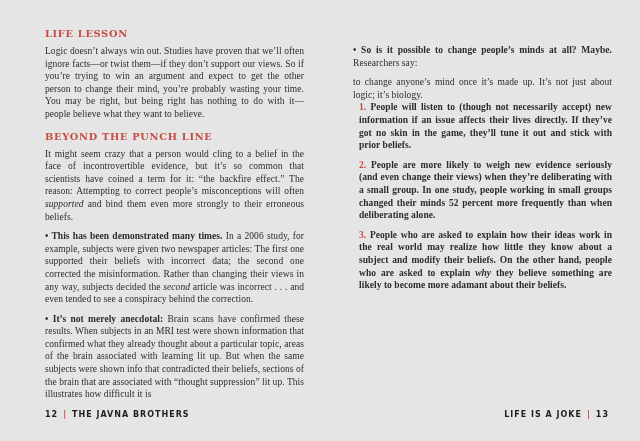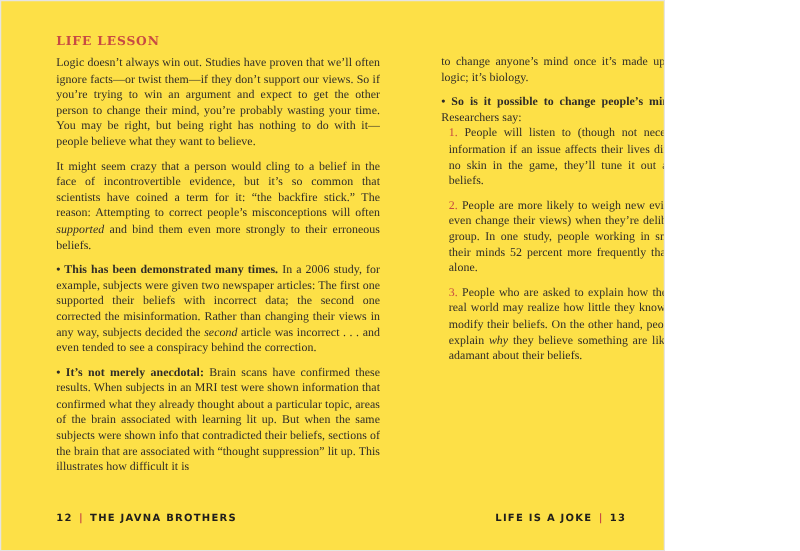--- a/index.html
+++ b/index.html
@@ -10,9 +10,9 @@
   html, body { margin: 0; padding: 0; background: #fff; }
   .spread {
     position: relative;
-    width: 532px;
+    width: 640px;
     height: 441px;
-    background: #fde047;
+    background: #e5e5e5;
     border: 1px solid #e6e4e1;
     box-sizing: border-box;
     overflow: hidden;

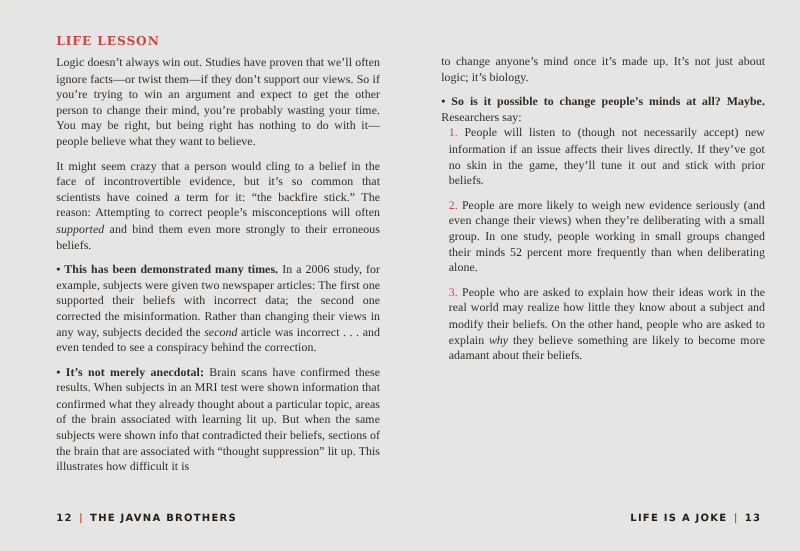--- a/index.html
+++ b/index.html
@@ -79,8 +79,8 @@
     </div>
 
   <div class="col right">
+      <p class="para"><span class="b">• So is it possible to change people’s minds at all? Maybe.</span><span> Researchers say:</span></p>
       <p class="para"><span>to change anyone’s mind once it’s made up. It’s not just about logic; it’s biology.</span></p>
-      <p class="para"><span class="b">• So is it possible to change people’s minds at all? Maybe.</span><span> Researchers say:</span></p>
       <p class="para numbered tight"><span class="num">1. </span><span>People will listen to (though not necessarily accept) new information if an issue affects their lives directly. If they’ve got no skin in the game, they’ll tune it out and stick with prior beliefs.</span></p>
       <p class="para numbered"><span class="num">2. </span><span>People are more likely to weigh new evidence seriously (and even change their views) when they’re deliberating with a small group. In one study, people working in small groups changed their minds 52 percent more frequently than when deliberating alone.</span></p>
       <p class="para numbered"><span class="num">3. </span><span>People who are asked to explain how their ideas work in the real world may realize how little they know about a subject and modify their beliefs. On the other hand, people who are asked to explain </span><span class="i">why</span><span> they believe something are likely to become more adamant about their beliefs.</span></p>

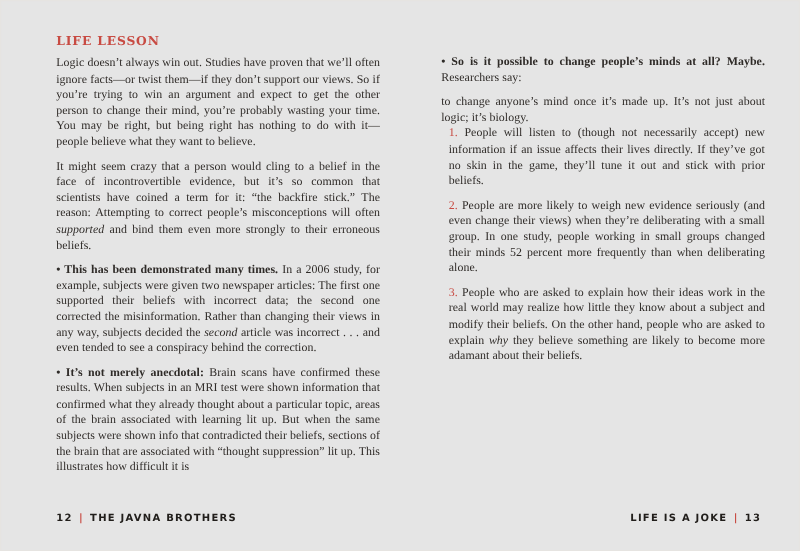--- a/index.html
+++ b/index.html
@@ -44,7 +44,7 @@
   .para { margin: 0; }
   .para + .para { margin-top: 7px; }
   .para + .heading { margin-top: 10px; }
-  .para.numbered { padding-left: 6px; }
+  .para.numbered { padding-left: 6px; font-weight: bold; }
   .para.tight { margin-top: 0; }
 
   .num { color: var(--accent); }

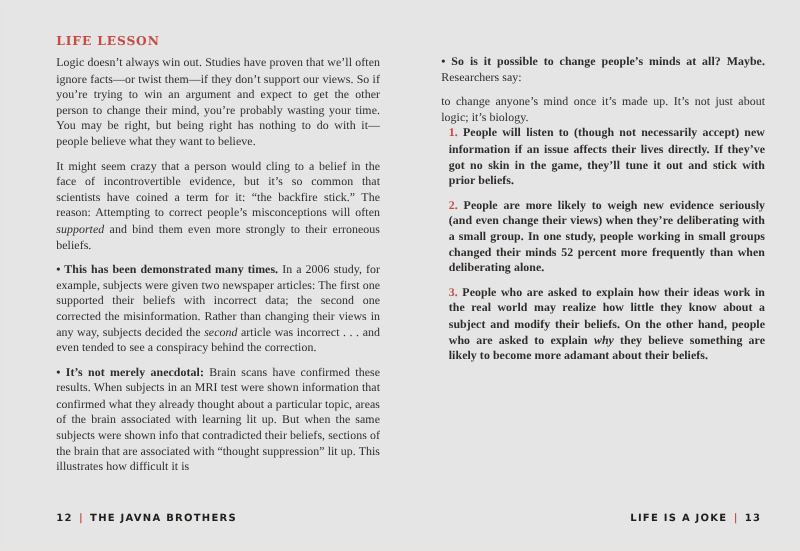--- a/index.html
+++ b/index.html
@@ -73,6 +73,7 @@
   <div class="col left">
       <div class="heading">LIFE LESSON</div>
       <p class="para"><span>Logic doesn’t always win out. Studies have proven that we’ll often ignore facts—or twist them—if they don’t support our views. So if you’re trying to win an argument and expect to get the other person to change their mind, you’re probably wasting your time. You may be right, but being right has nothing to do with it—people believe what they want to believe.</span></p>
+      <div class="heading">BEYOND THE PUNCH LINE</div>
       <p class="para"><span>It might seem crazy that a person would cling to a belief in the face of incontrovertible evidence, but it’s so common that scientists have coined a term for it: “the backfire stick.” The reason: Attempting to correct people’s misconceptions will often </span><span class="i">supported</span><span> and bind them even more strongly to their erroneous beliefs.</span></p>
       <p class="para"><span class="b">• This has been demonstrated many times.</span><span> In a 2006 study, for example, subjects were given two newspaper articles: The first one supported their beliefs with incorrect data; the second one corrected the misinformation. Rather than changing their views in any way, subjects decided the </span><span class="i">second</span><span> article was incorrect . . . and even tended to see a conspiracy behind the correction.</span></p>
       <p class="para"><span class="b">• It’s not merely anecdotal:</span><span> Brain scans have confirmed these results. When subjects in an MRI test were shown information that confirmed what they already thought about a particular topic, areas of the brain associated with learning lit up. But when the same subjects were shown info that contradicted their beliefs, sections of the brain that are associated with “thought suppression” lit up. This illustrates how difficult it is</span></p>

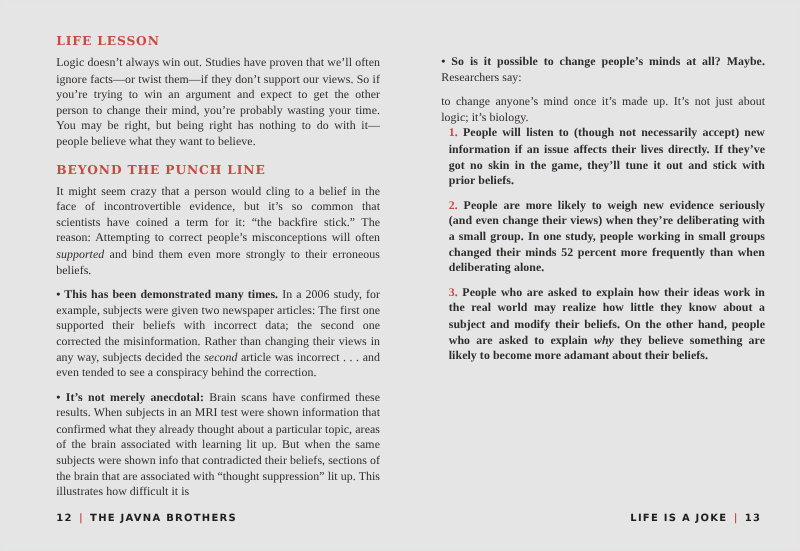--- a/index.html
+++ b/index.html
@@ -74,7 +74,7 @@
       <div class="heading">LIFE LESSON</div>
       <p class="para"><span>Logic doesn’t always win out. Studies have proven that we’ll often ignore facts—or twist them—if they don’t support our views. So if you’re trying to win an argument and expect to get the other person to change their mind, you’re probably wasting your time. You may be right, but being right has nothing to do with it—people believe what they want to believe.</span></p>
       <div class="heading">BEYOND THE PUNCH LINE</div>
-      <p class="para"><span>It might seem crazy that a person would cling to a belief in the face of incontrovertible evidence, but it’s so common that scientists have coined a term for it: “the backfire stick.” The reason: Attempting to correct people’s misconceptions will often </span><span class="i">supported</span><span> and bind them even more strongly to their erroneous beliefs.</span></p>
+      <p class="para"><span>It might seem crazy that a person would cling to a belief in the face of incontrovertible evidence, but it’s so common that scientists have coined a term for it: “the backfire effect.” The reason: Attempting to correct people’s misconceptions will often </span><span class="i">supported</span><span> and bind them even more strongly to their erroneous beliefs.</span></p>
       <p class="para"><span class="b">• This has been demonstrated many times.</span><span> In a 2006 study, for example, subjects were given two newspaper articles: The first one supported their beliefs with incorrect data; the second one corrected the misinformation. Rather than changing their views in any way, subjects decided the </span><span class="i">second</span><span> article was incorrect . . . and even tended to see a conspiracy behind the correction.</span></p>
       <p class="para"><span class="b">• It’s not merely anecdotal:</span><span> Brain scans have confirmed these results. When subjects in an MRI test were shown information that confirmed what they already thought about a particular topic, areas of the brain associated with learning lit up. But when the same subjects were shown info that contradicted their beliefs, sections of the brain that are associated with “thought suppression” lit up. This illustrates how difficult it is</span></p>
     </div>

